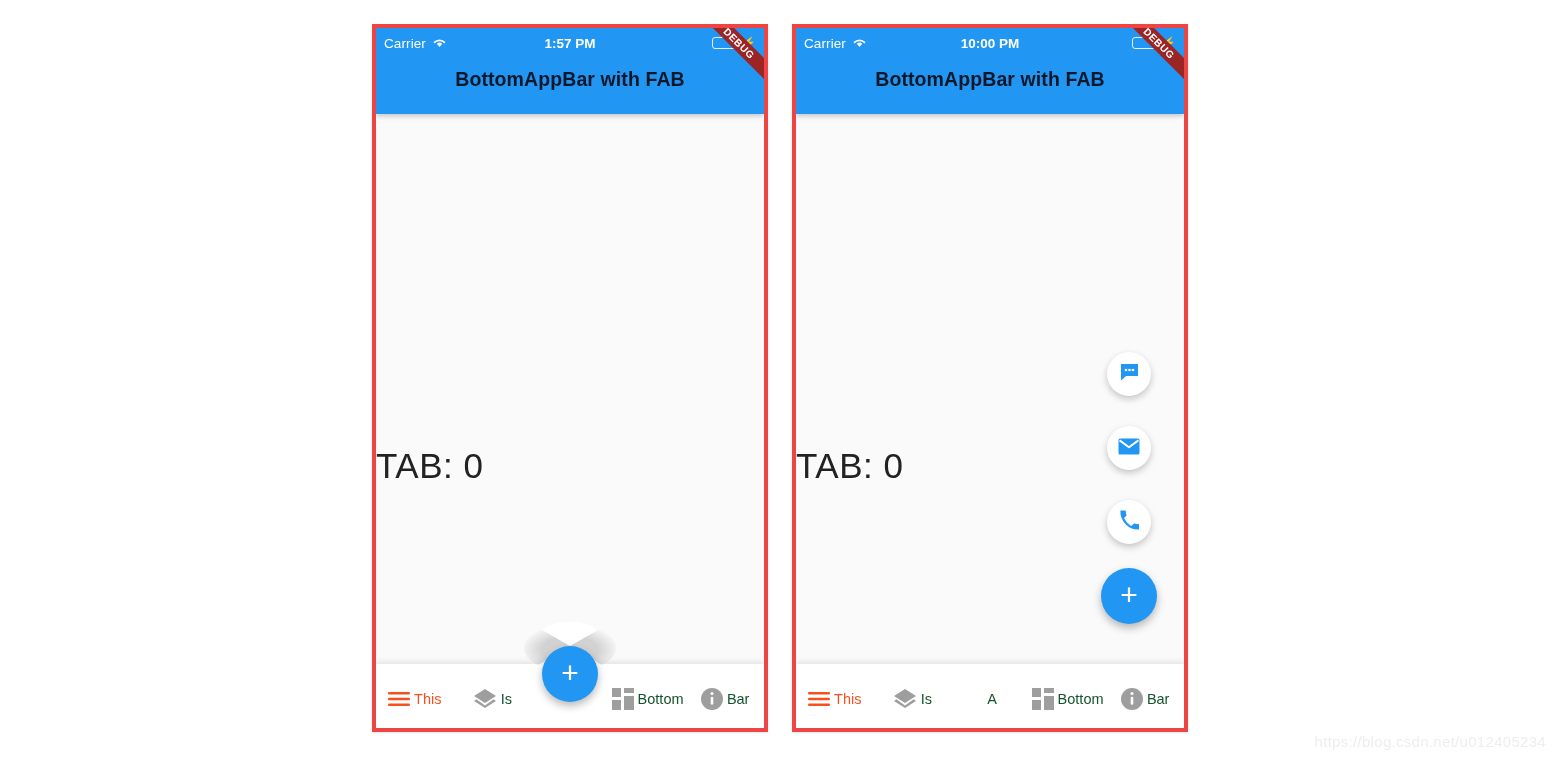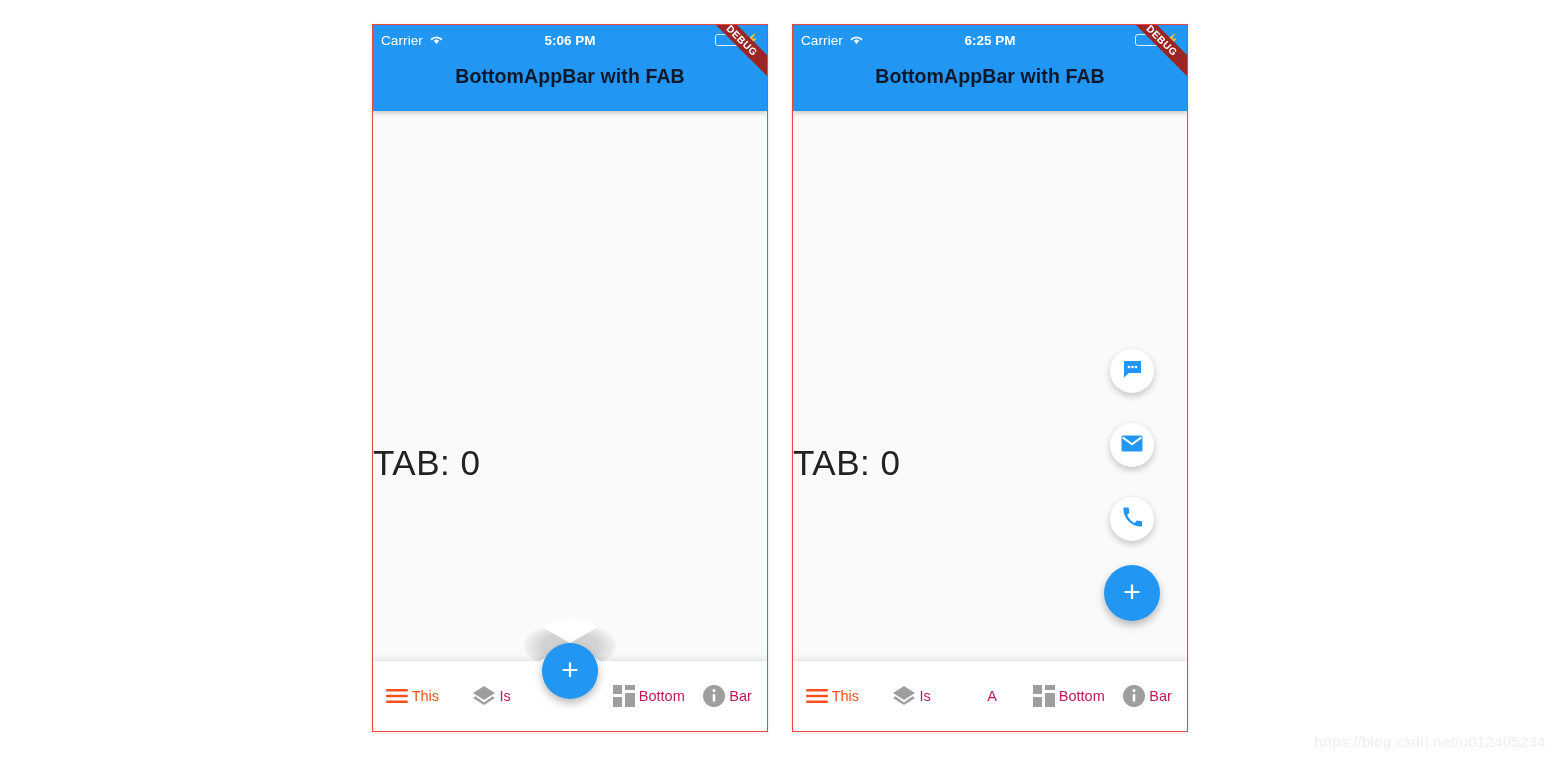--- a/index.html
+++ b/index.html
@@ -22,7 +22,7 @@
     width: 396px;
     height: 708px;
     background: #fafafa;
-    border: 1px solid #ef4444;
+    border: 4px solid #ef4444;
     box-sizing: border-box;
     overflow: hidden;
     box-shadow: 0 1px 3px rgba(0,0,0,0.10);

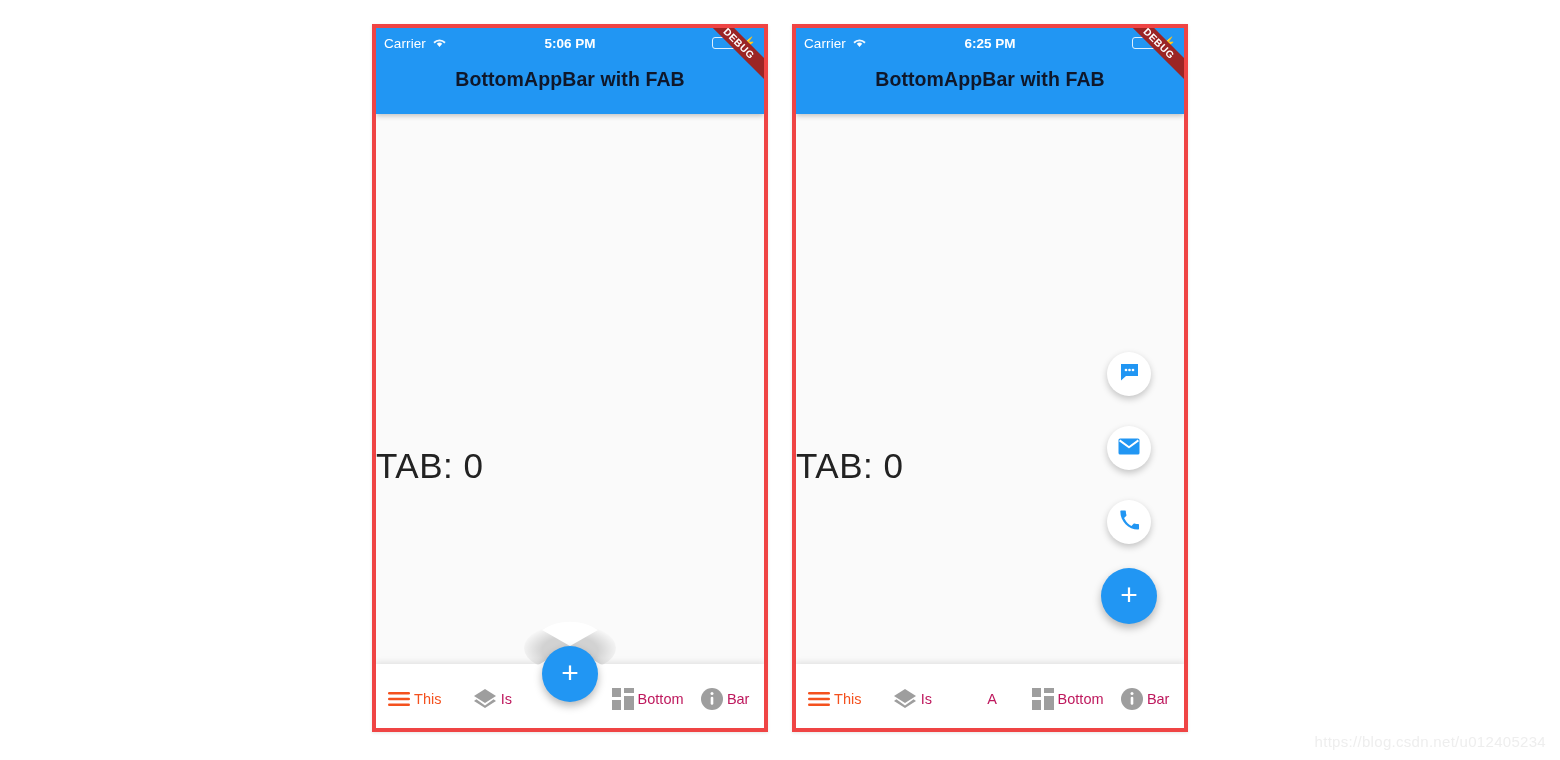--- a/index.html
+++ b/index.html
@@ -262,7 +262,7 @@
           </svg>
         </span>
       </div>
-      <div class="sb-time">5:06 PM</div>
+      <div class="sb-time">1:57 PM</div>
       <div class="sb-right">
         <span class="battery"><span class="battery-fill"></span></span>
         <span class="bolt">⚡</span>

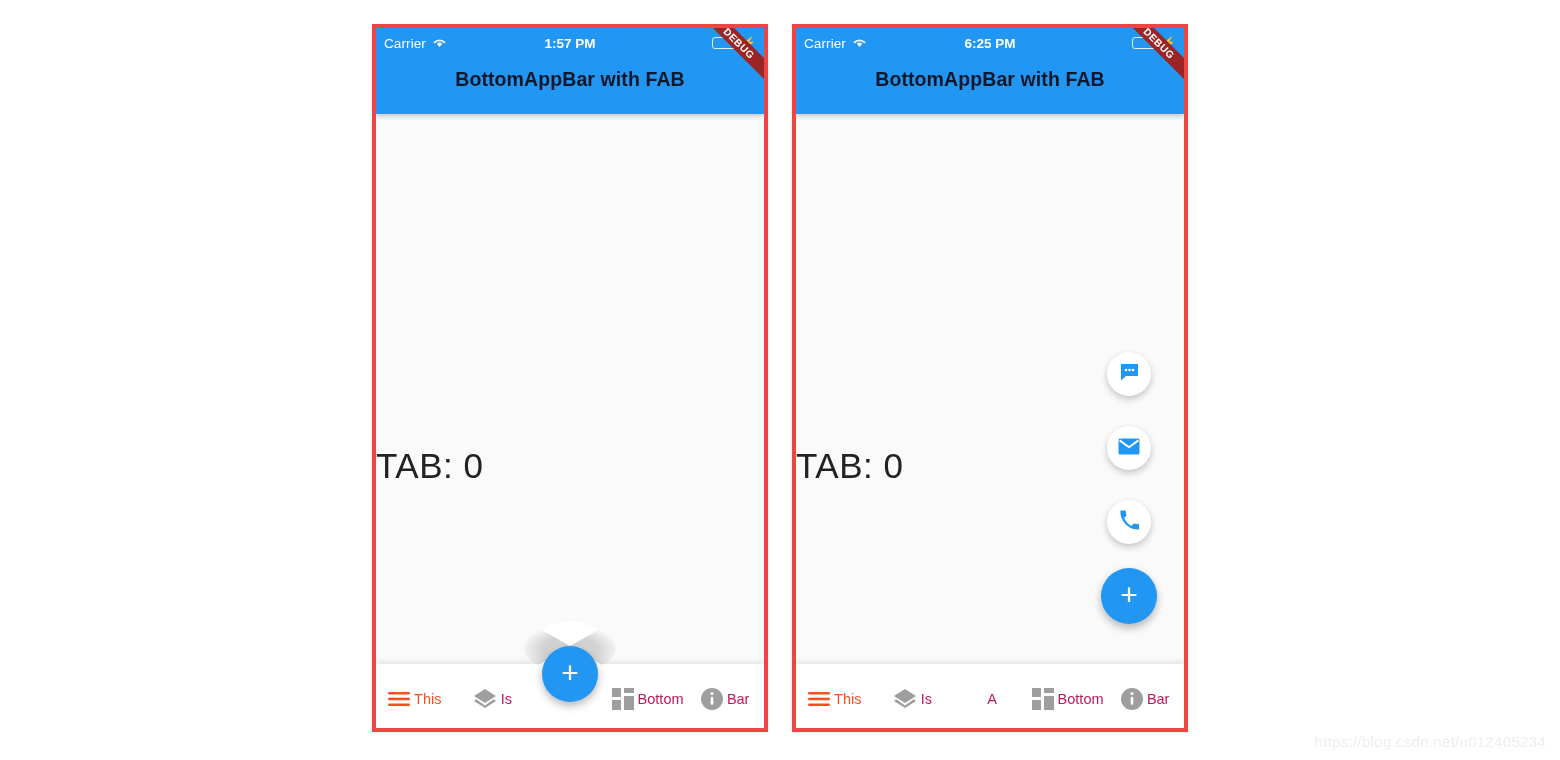--- a/index.html
+++ b/index.html
@@ -359,7 +359,7 @@
           </svg>
         </span>
       </div>
-      <div class="sb-time">6:25 PM</div>
+      <div class="sb-time">10:00 PM</div>
       <div class="sb-right">
         <span class="battery"><span class="battery-fill"></span></span>
         <span class="bolt">⚡</span>

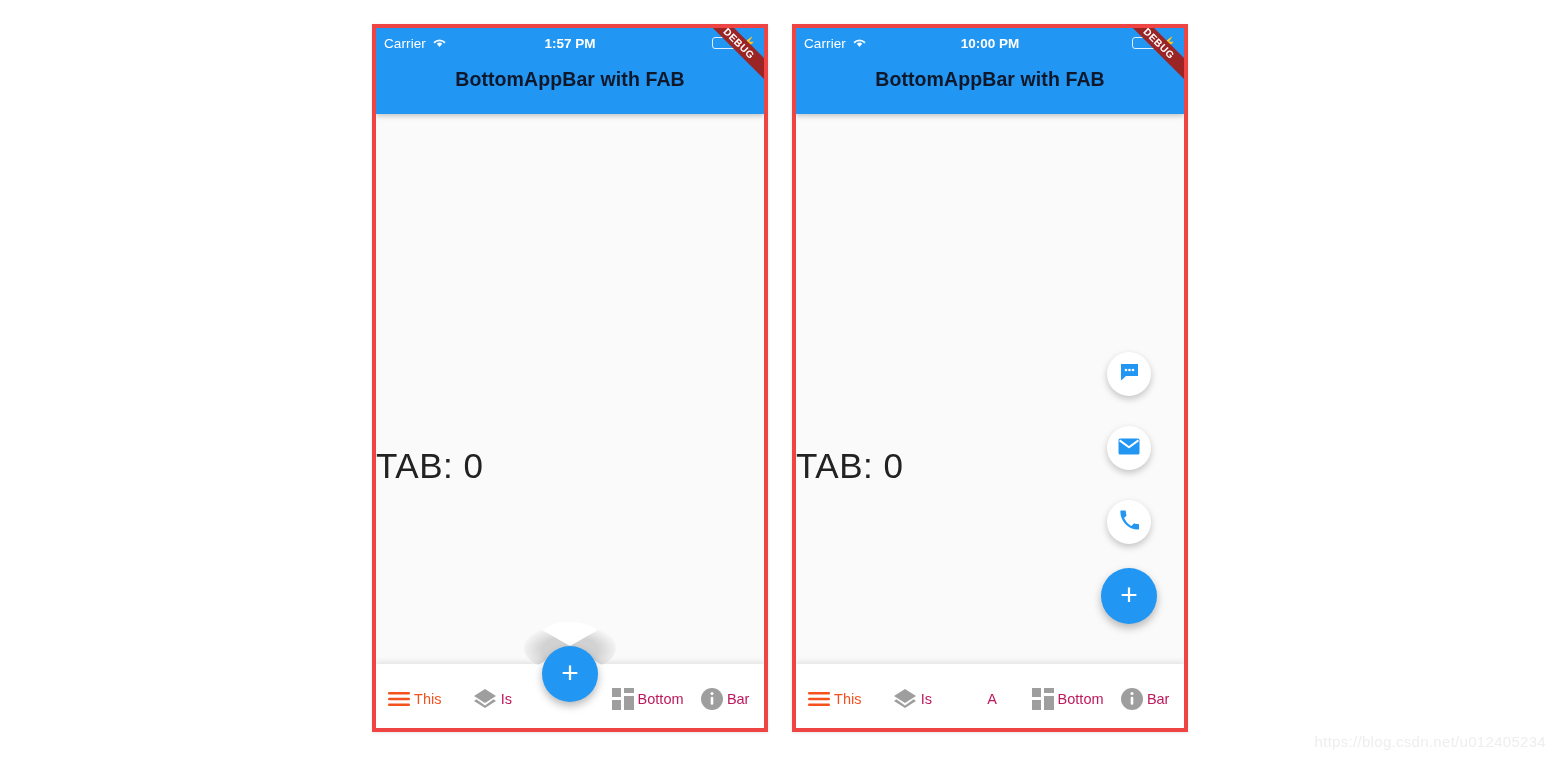--- a/index.html
+++ b/index.html
@@ -170,7 +170,7 @@
   }
   .nav-label {
     font-size: 14.5px;
-    color: #be185d;
+    color: #14532d;
     line-height: 1;
   }
   .nav-item.active .nav-label { color: #f4511e; }

